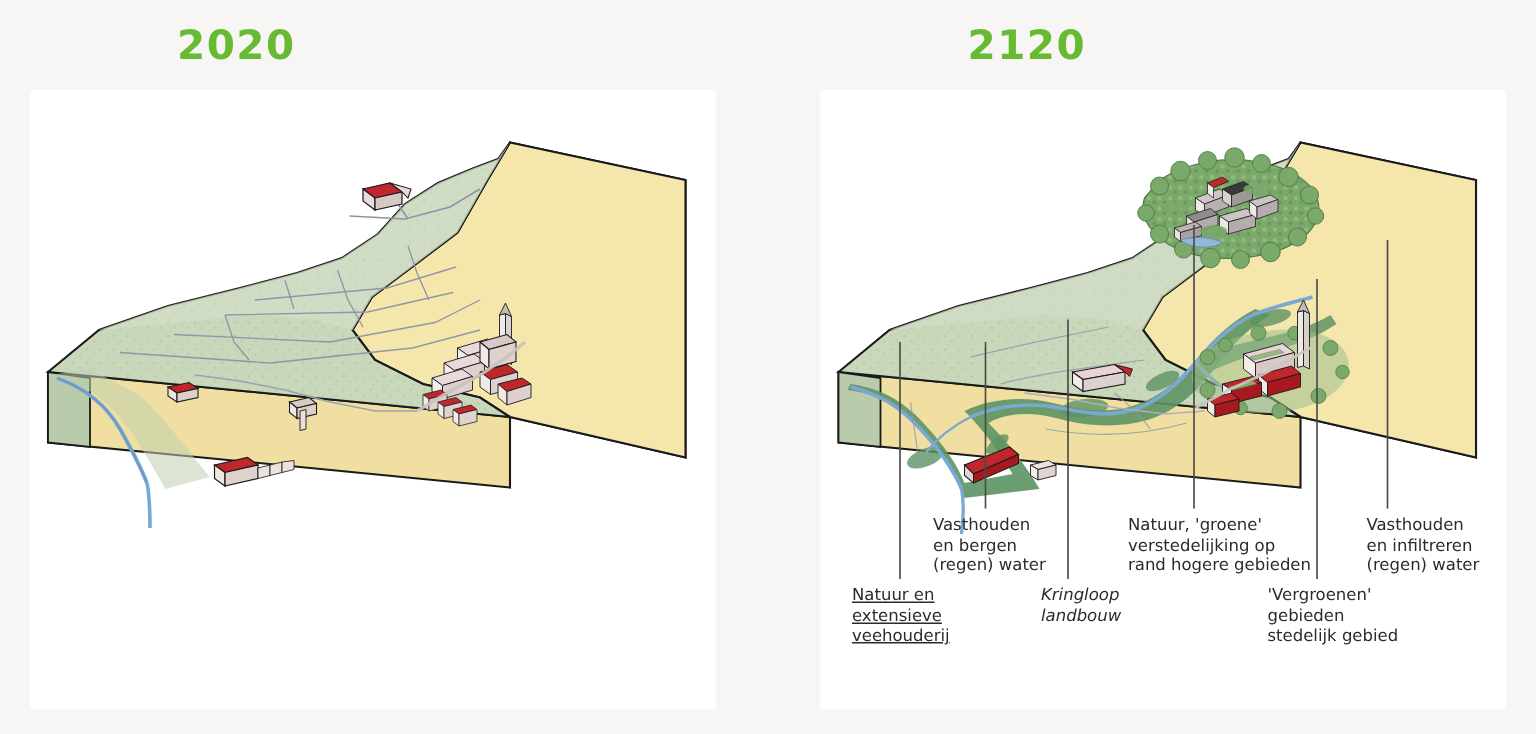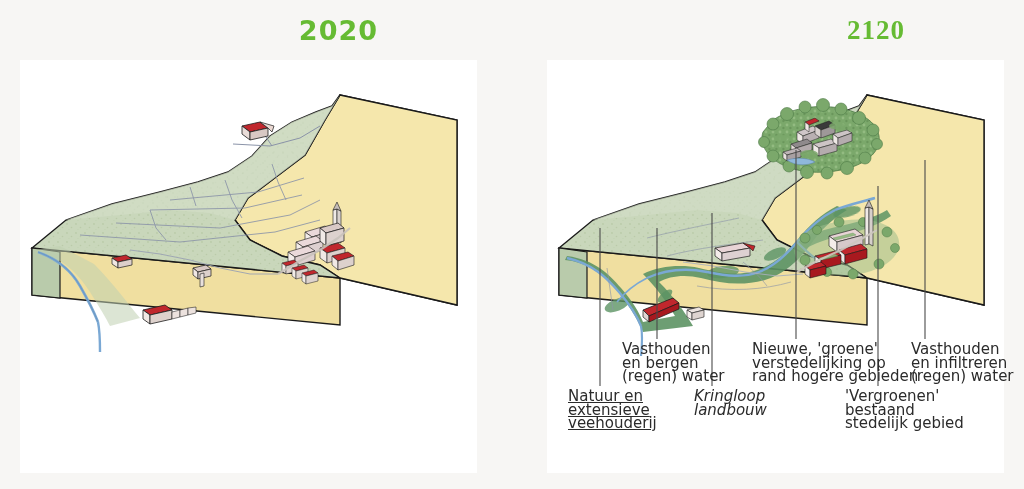--- a/index.html
+++ b/index.html
@@ -20,7 +20,7 @@
     font-weight:bold;
     color:#66bb33;
     letter-spacing:1px;
-    text-align:right;
+    text-align:left;
     width:260px;
     top:15px;
   }

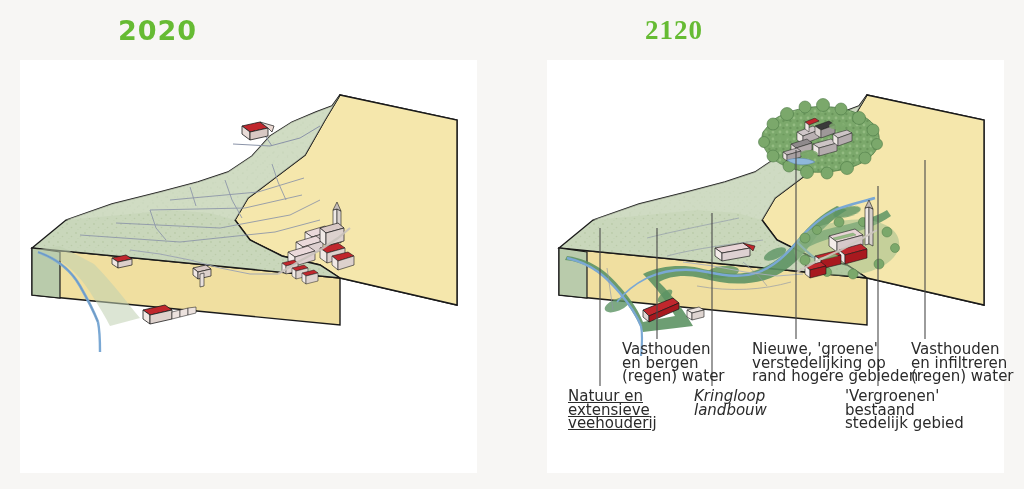--- a/index.html
+++ b/index.html
@@ -25,7 +25,7 @@
     top:15px;
   }
   #title-2020{left:118px;}
-  #title-2120{left:645px;font-family:Liberation Serif, serif;}
+  #title-2120{left:645px;}
 
   .scene{position:absolute;left:0;top:0;width:100%;height:100%;}
   svg{display:block;}

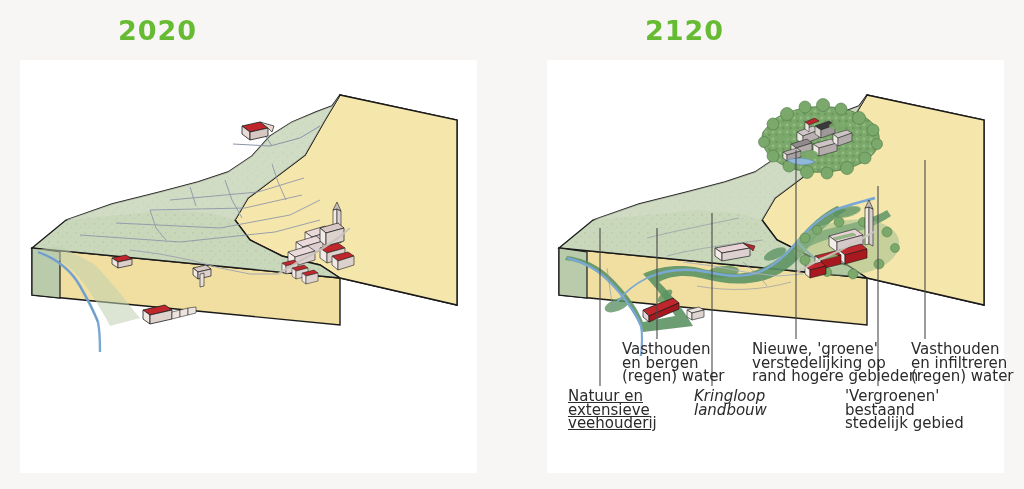--- a/index.html
+++ b/index.html
@@ -32,7 +32,7 @@
 
   .ann-label{
     position:absolute;
-    font-size:15px;
+    font-size:11px;
     line-height:13.5px;
     color:#2b2b2b;
     white-space:pre-line;

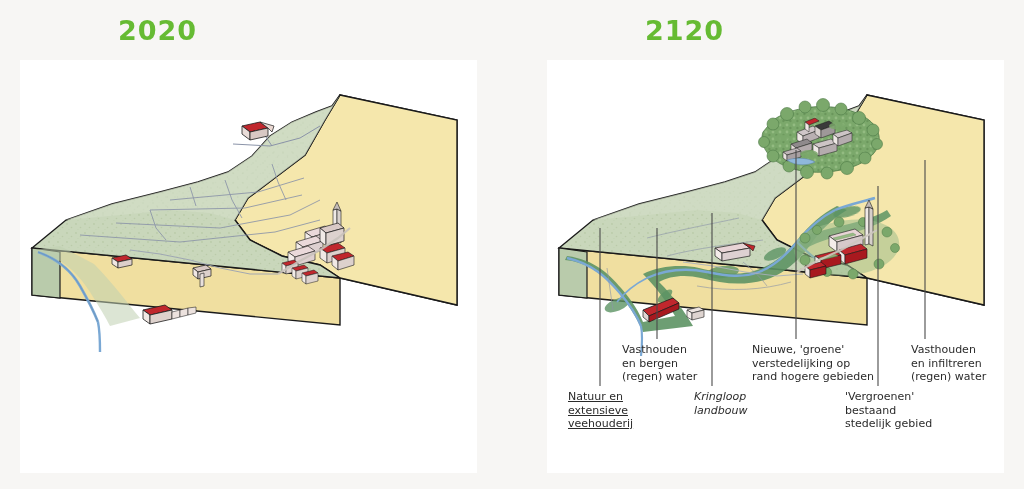--- a/index.html
+++ b/index.html
@@ -438,7 +438,7 @@
 (regen) water</div>
 <div class="ann-label" style="left:694px;top:390px;font-style:italic;">Kringloop
 landbouw</div>
-<div class="ann-label" style="left:752px;top:343px;">Nieuwe, 'groene'
+<div class="ann-label" style="left:752px;top:343px;">Natuur, 'groene'
 verstedelijking op
 rand hogere gebieden</div>
 <div class="ann-label" style="left:845px;top:390px;">'Vergroenen'

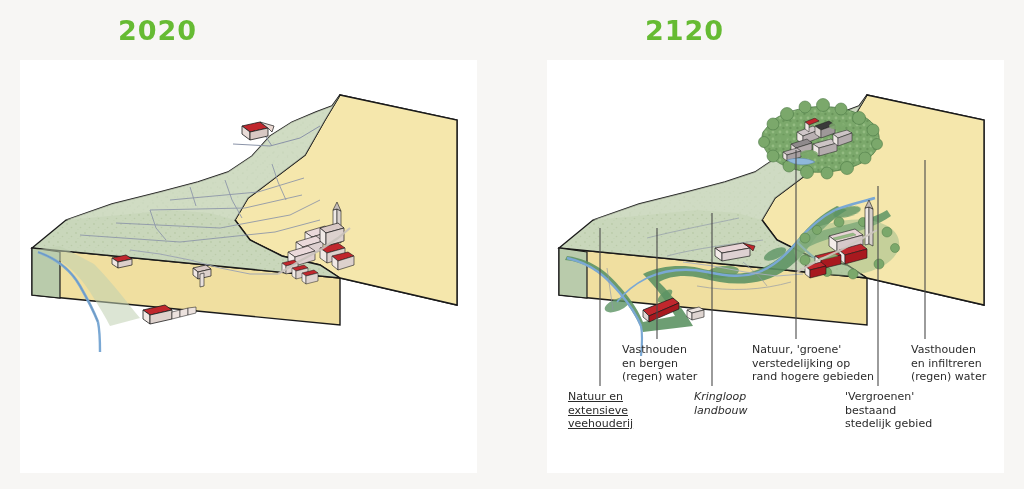--- a/index.html
+++ b/index.html
@@ -442,7 +442,7 @@
 verstedelijking op
 rand hogere gebieden</div>
 <div class="ann-label" style="left:845px;top:390px;">'Vergroenen'
-bestaand
+gebieden
 stedelijk gebied</div>
 <div class="ann-label" style="left:911px;top:343px;">Vasthouden
 en infiltreren

